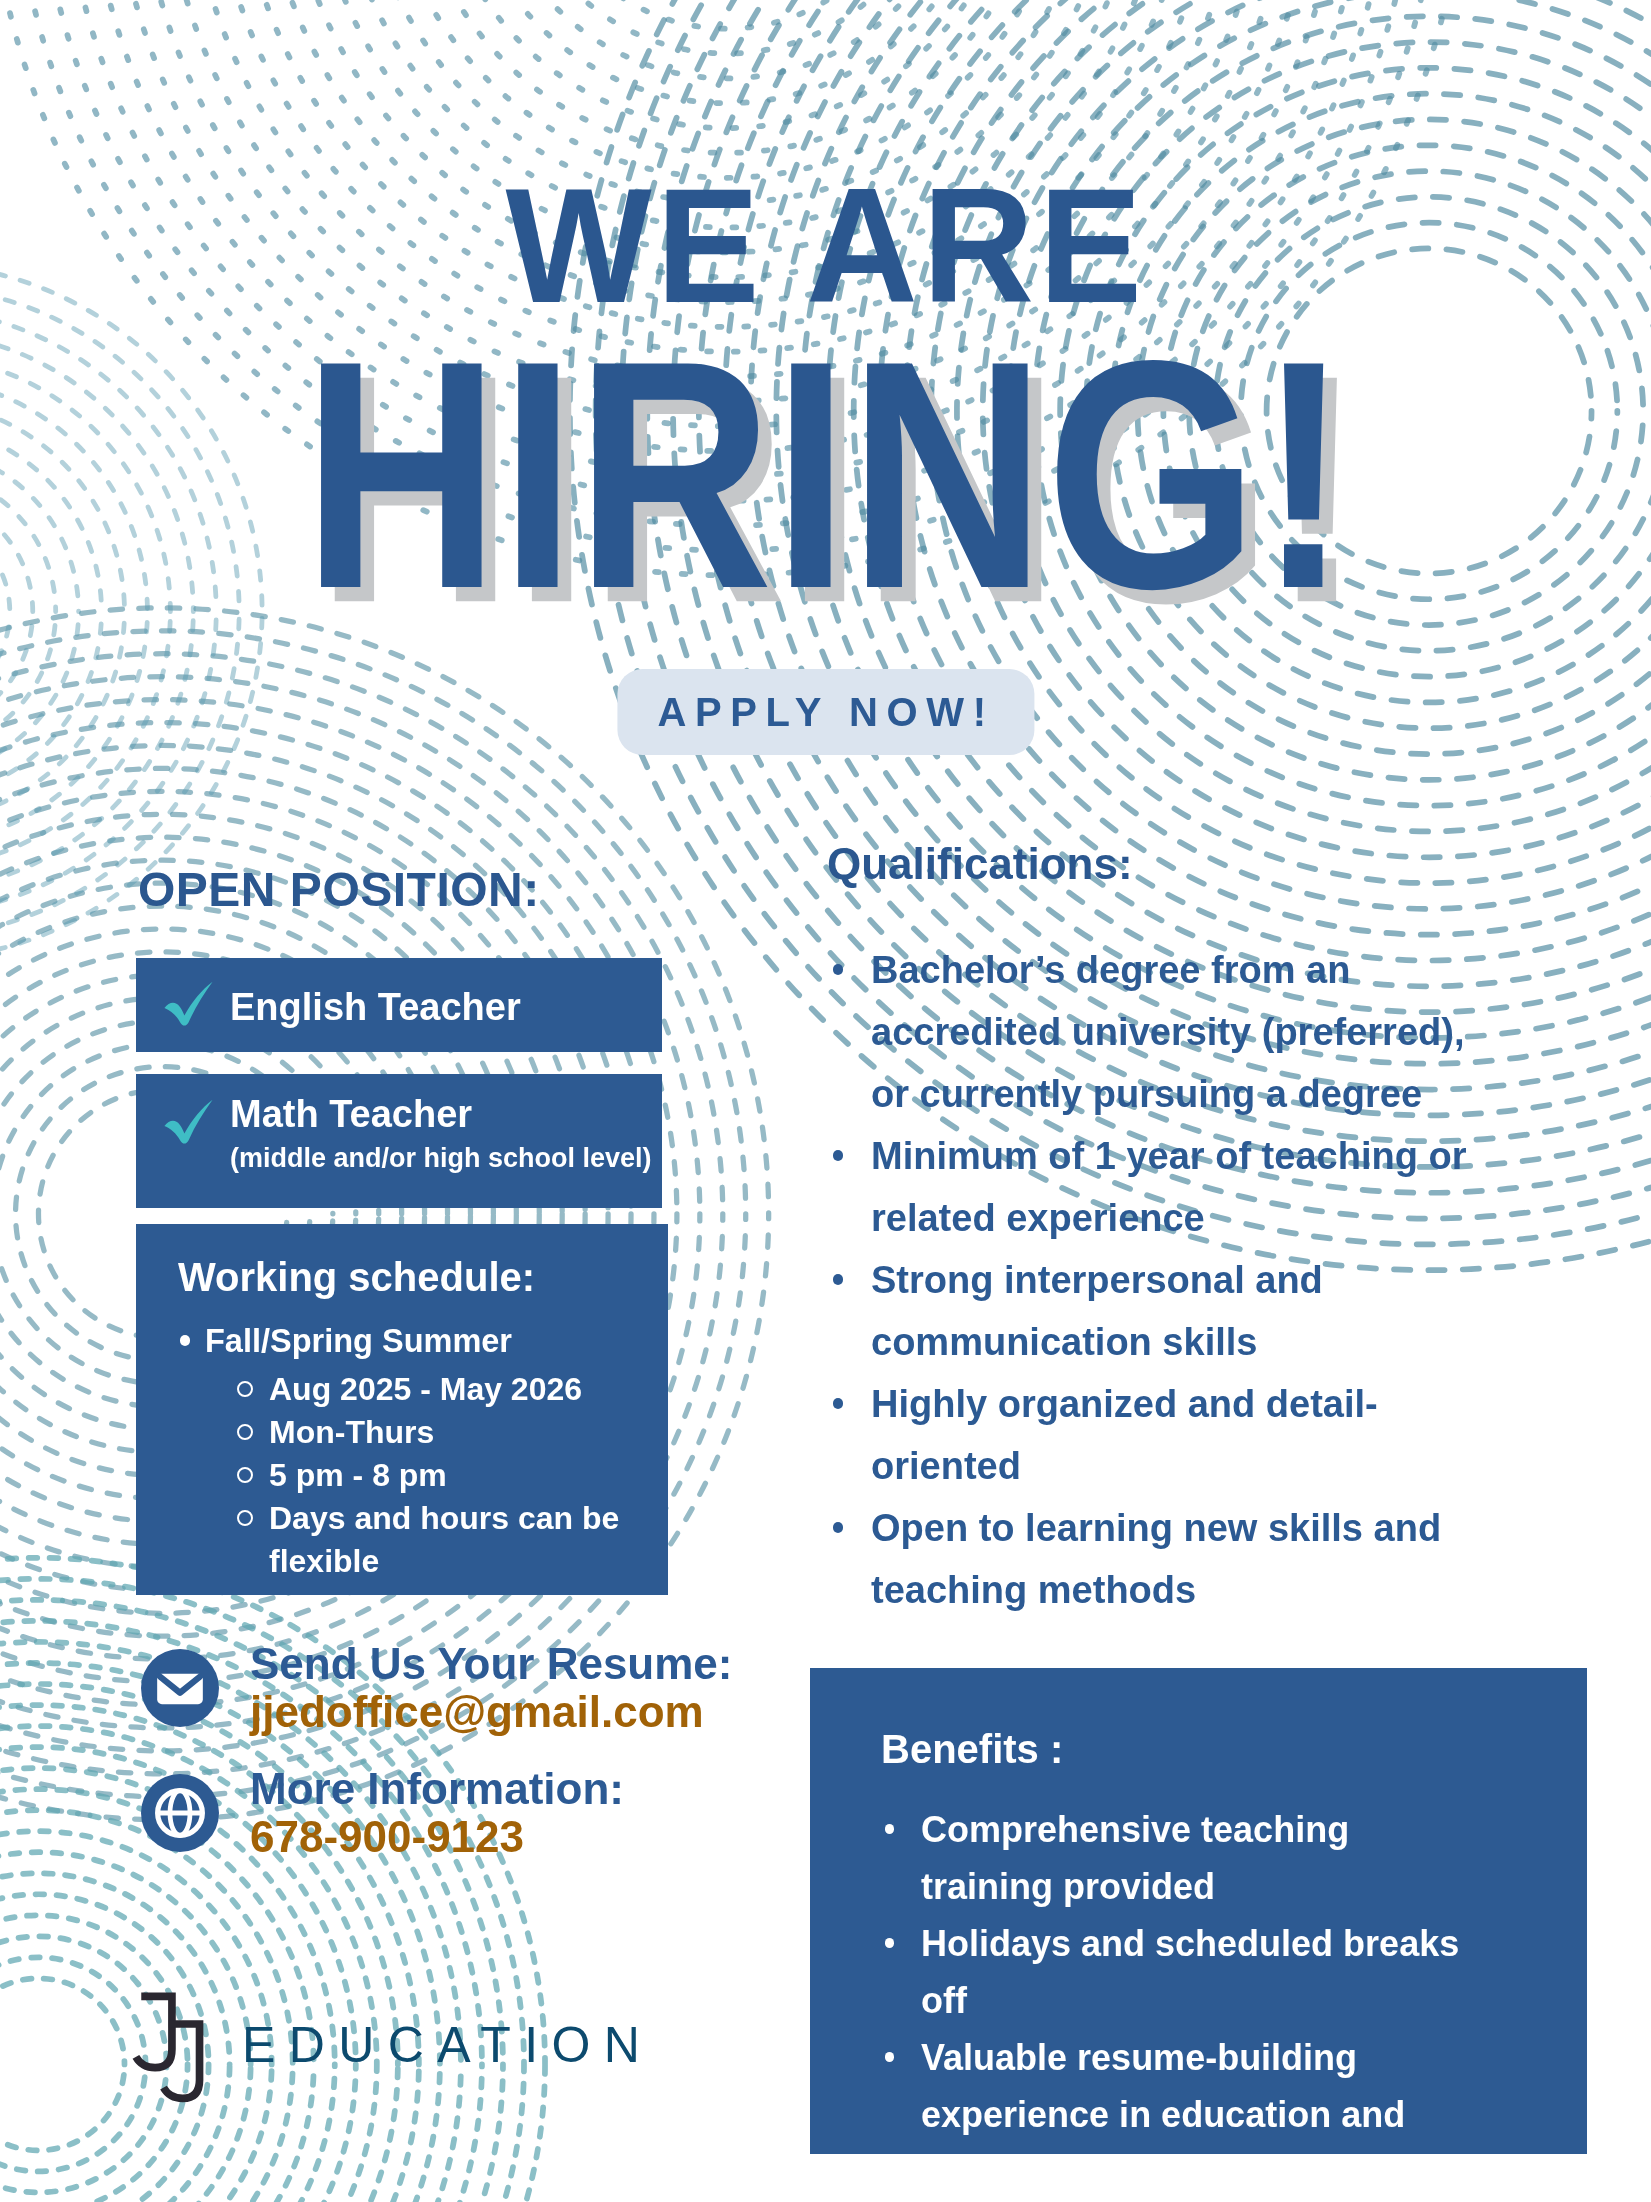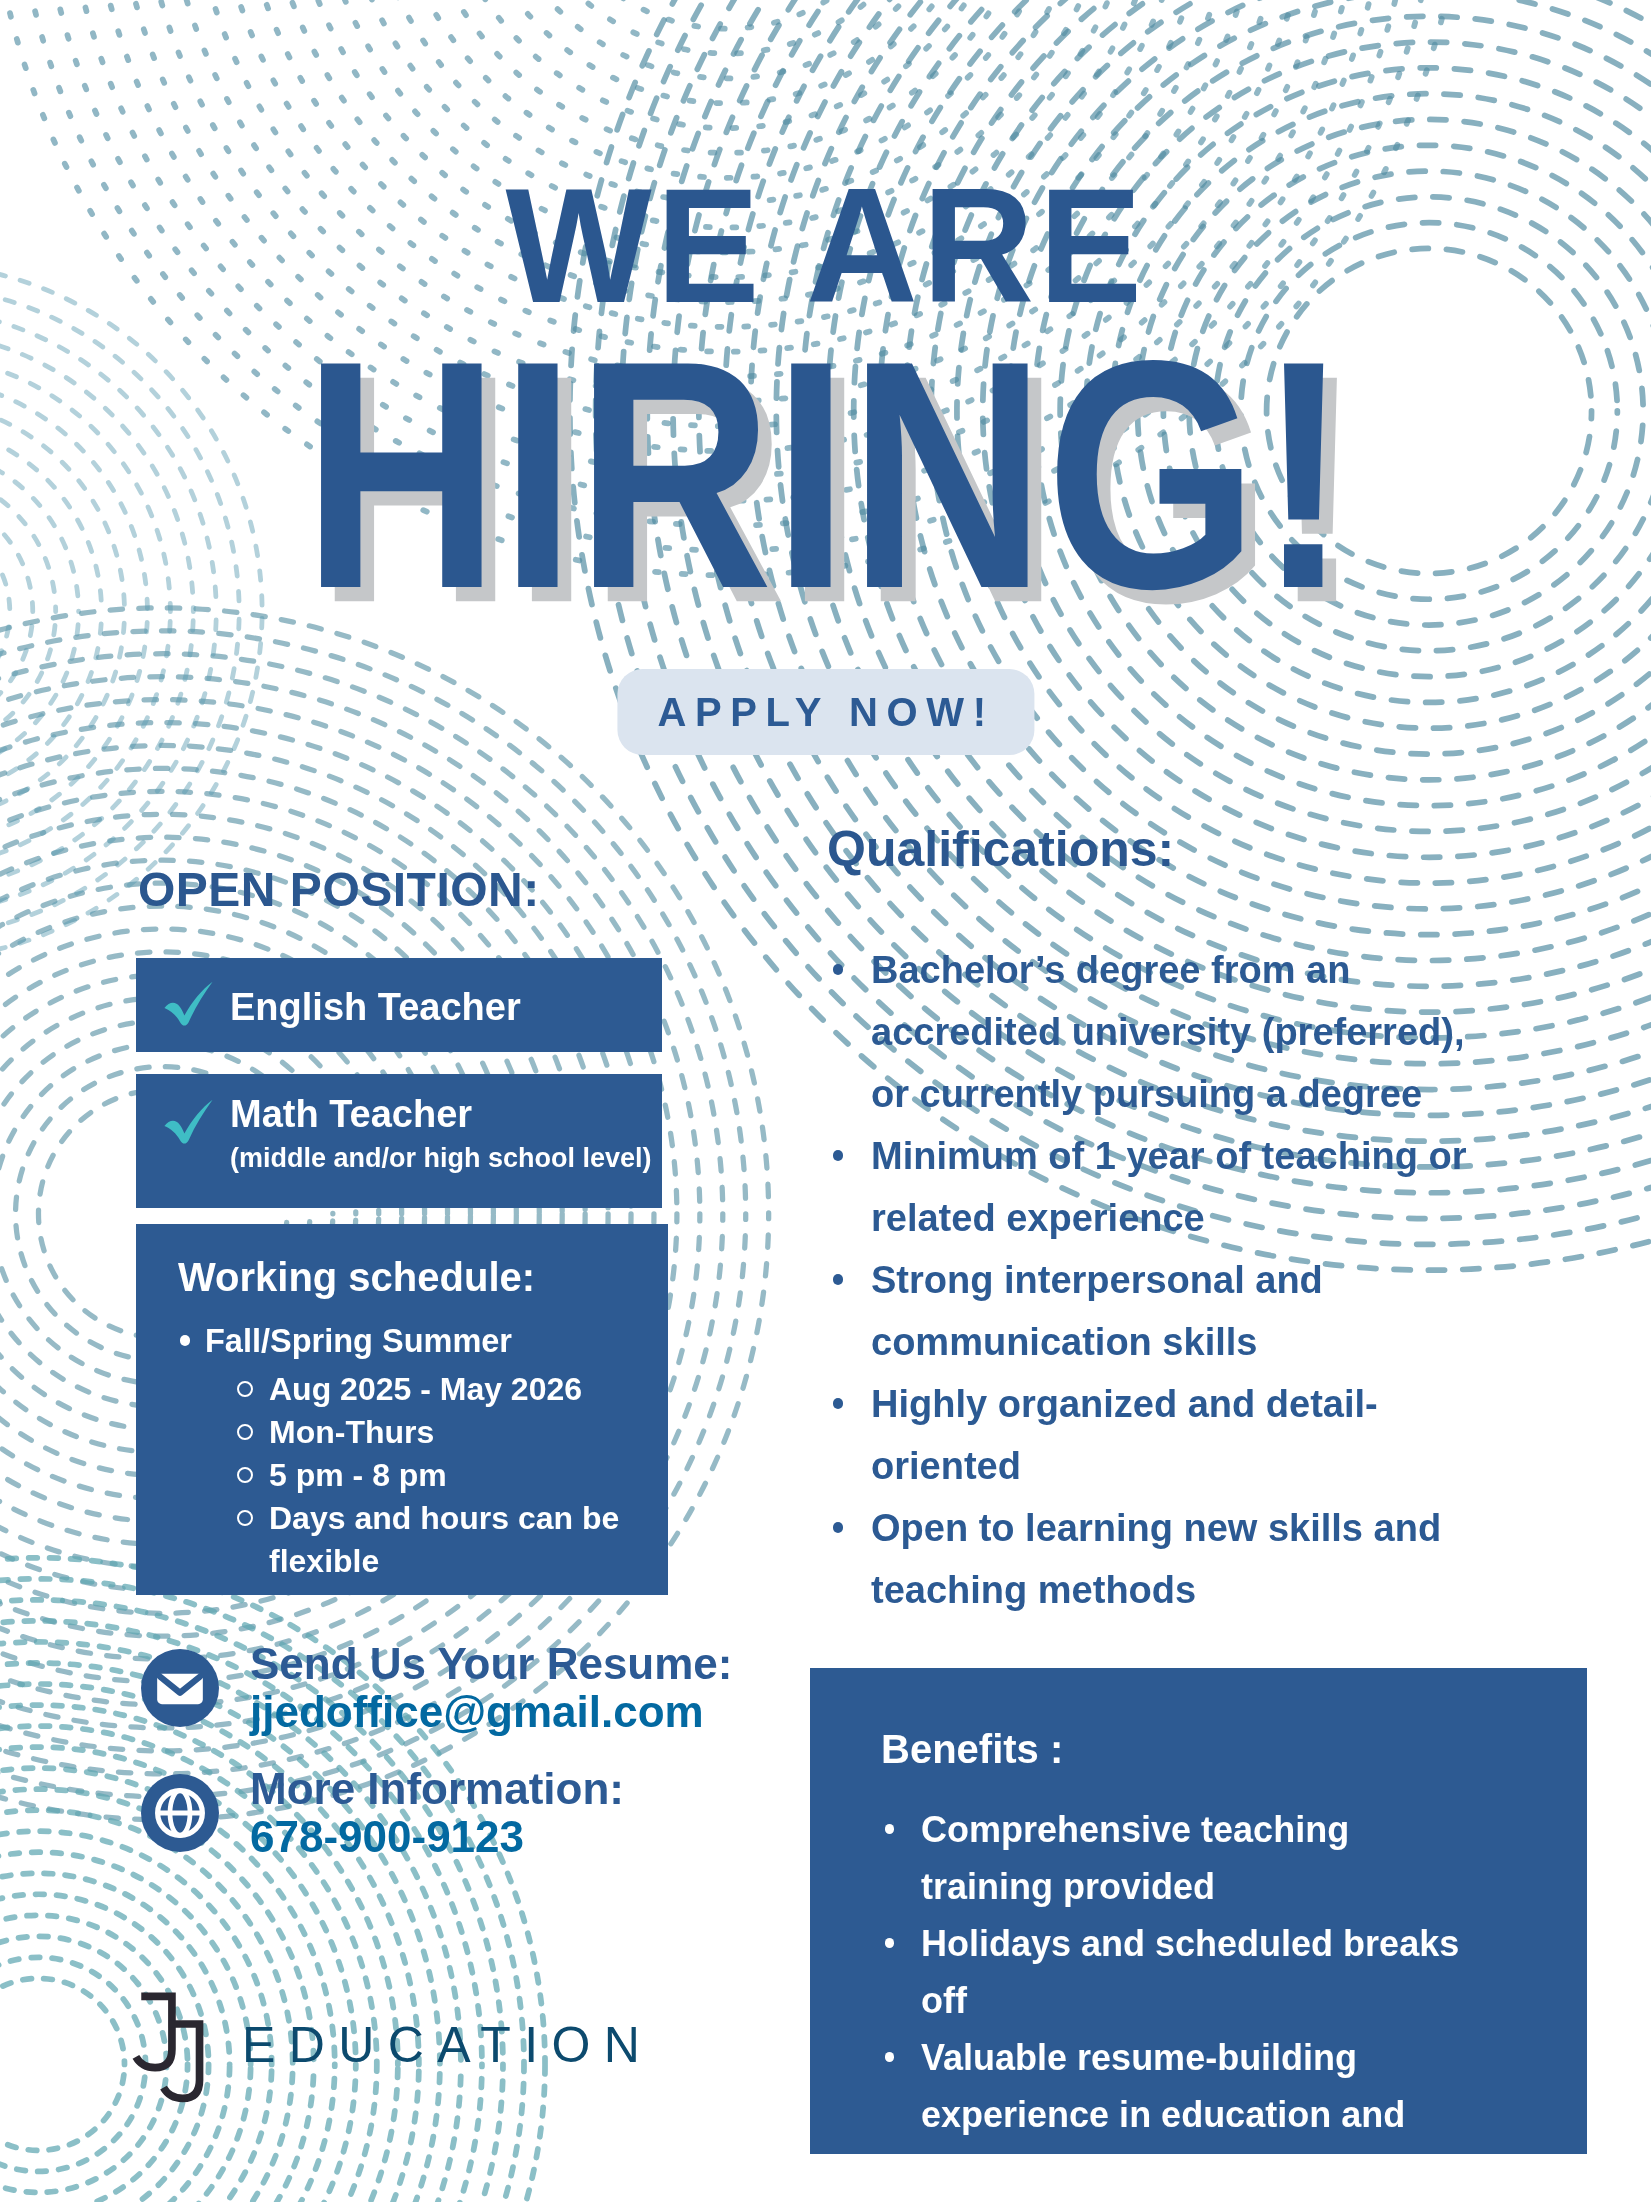--- a/index.html
+++ b/index.html
@@ -63,7 +63,7 @@
   .logo-text { font-size:50px; font-weight:400; letter-spacing:13.4px; color:#0c4a6e; margin-left:21px; margin-top:-7.6px; white-space:nowrap; }
 
   
-  .qual-heading { left:827px; top:820px; font-size:50px; font-weight:bold; color:#2b578f; white-space:nowrap; }
+  .qual-heading { left:827px; top:839px; font-size:44px; font-weight:bold; color:#2b578f; white-space:nowrap; }
   .qual-list { left:827px; top:939px; width:660px; list-style:none; }
   .qual-list li { position:relative; padding-left:44px; font-size:38px; font-weight:bold; line-height:62px; color:#2c5a93; }
   .qual-list li::before { content:""; position:absolute; left:5.7px; top:25px; width:10.5px; height:10.5px; border-radius:50%; background:#2c5a93; }

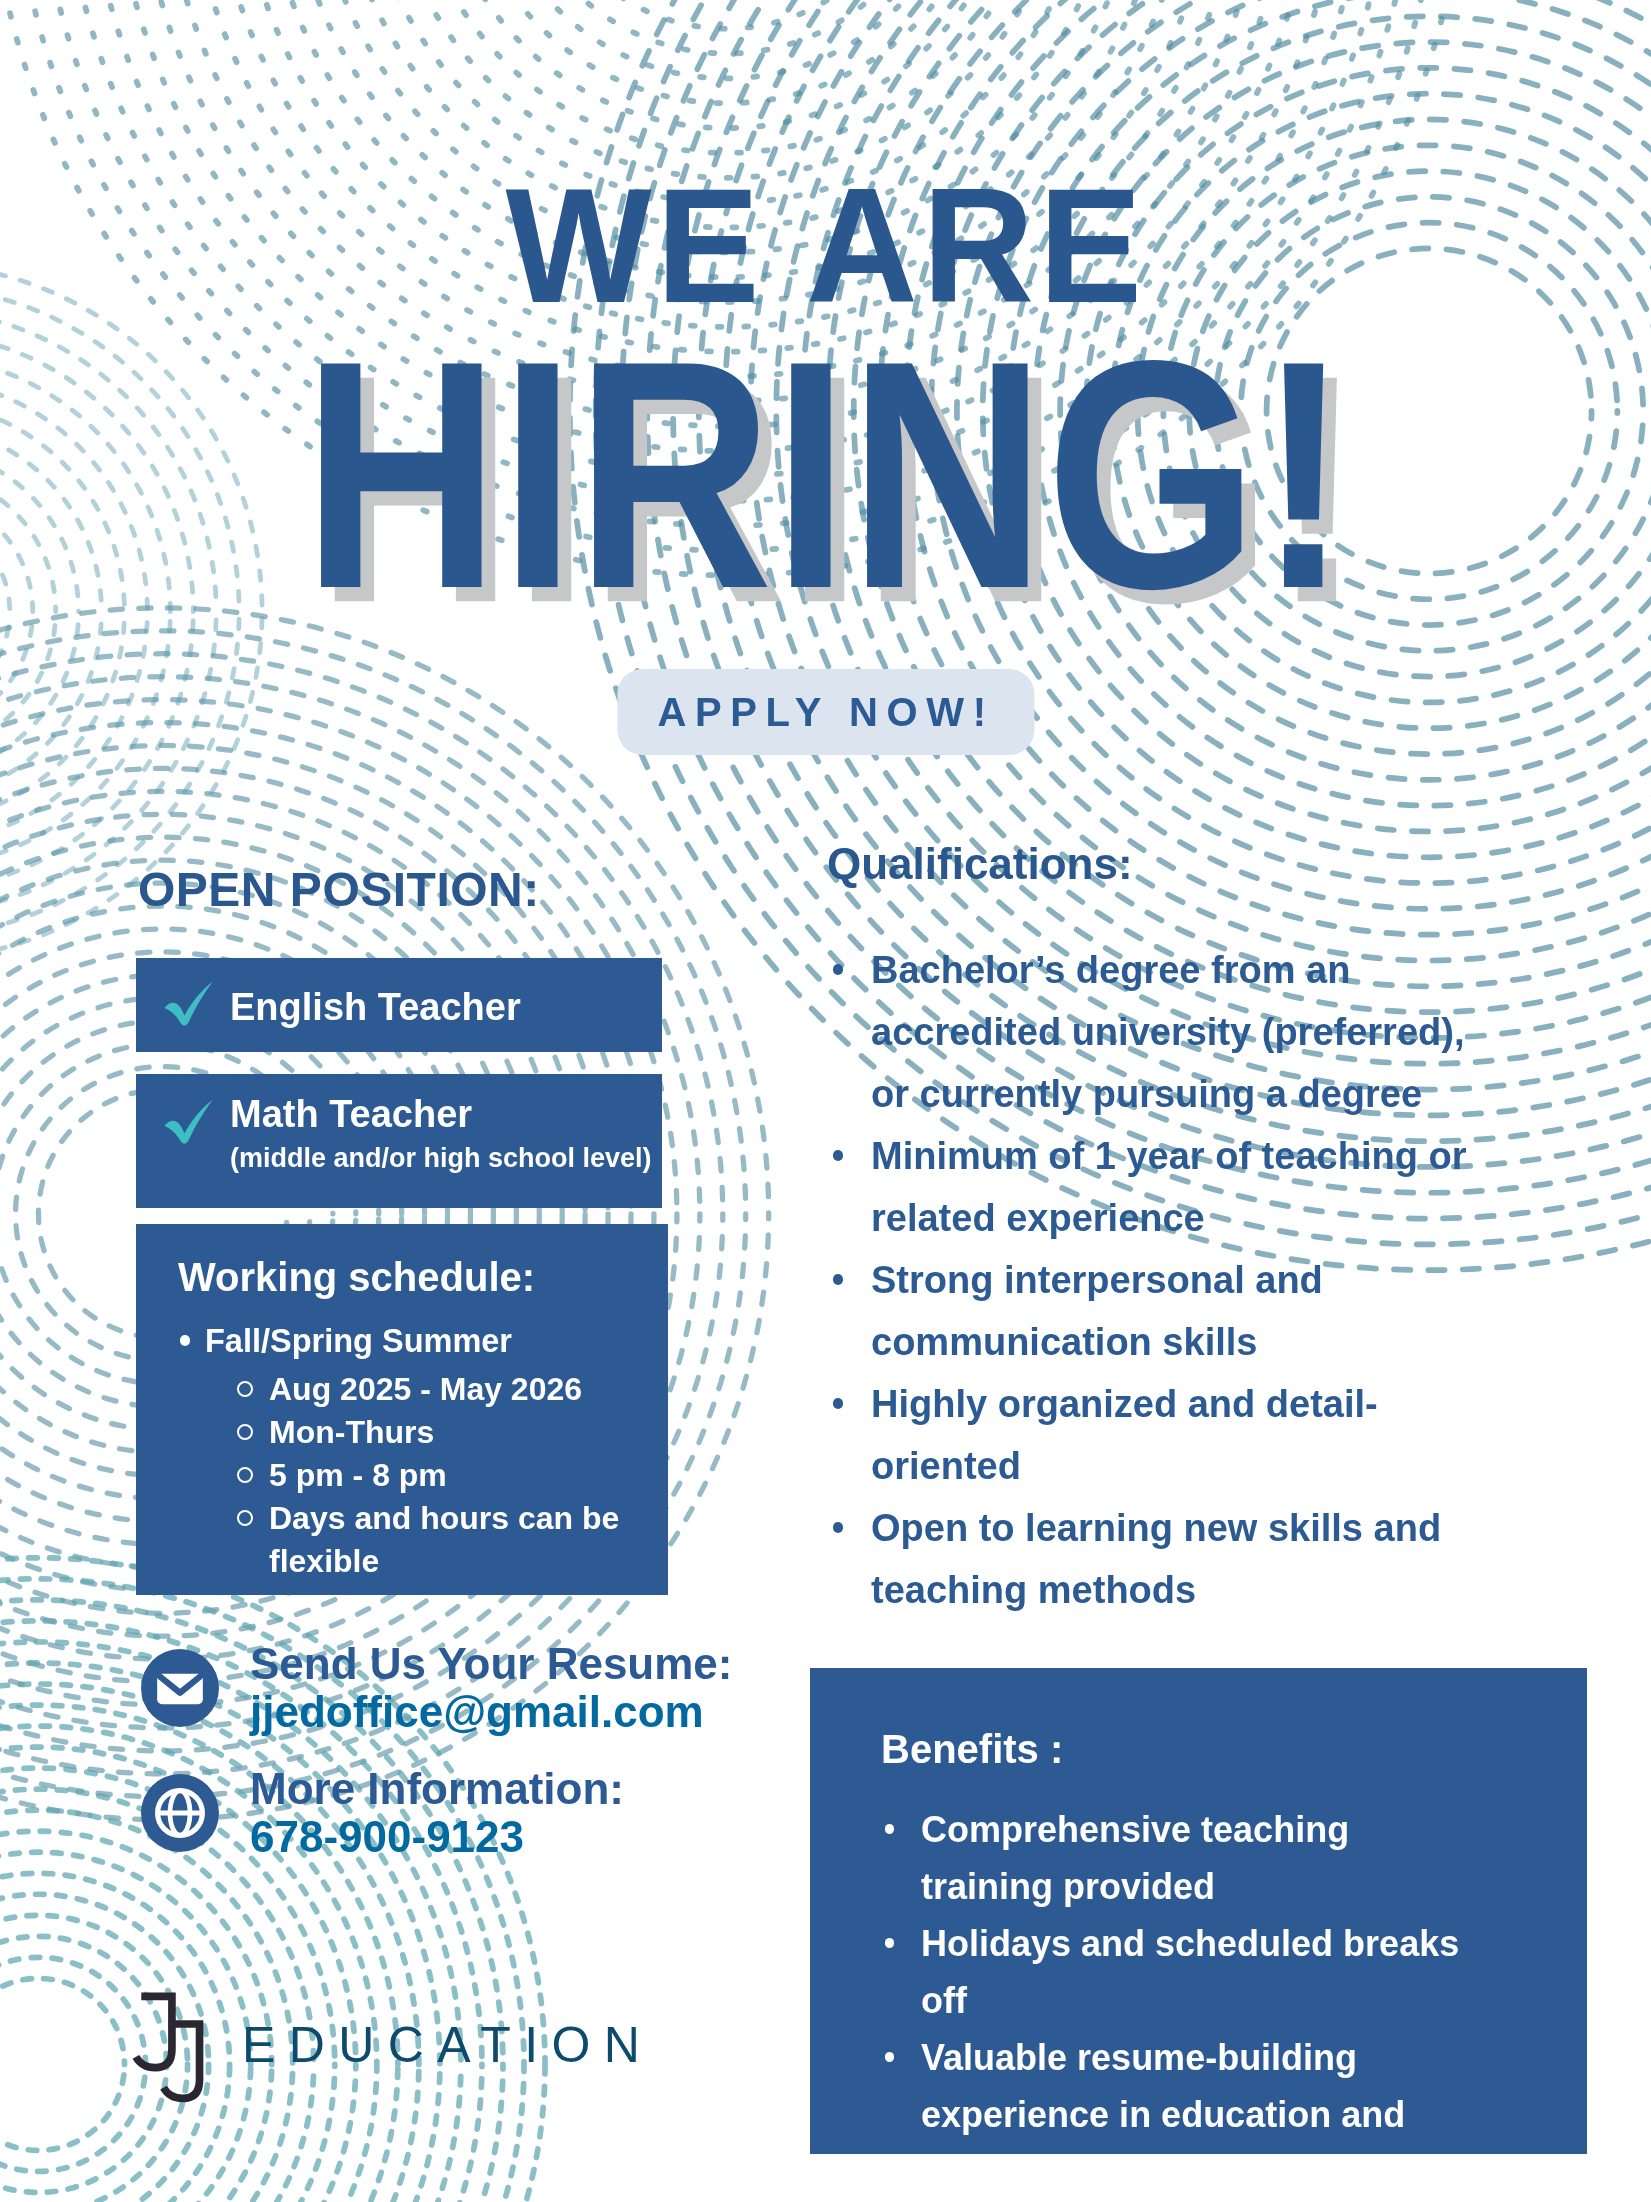--- a/index.html
+++ b/index.html
@@ -56,7 +56,7 @@
   .contact-row2 { top:1765px; }
   .contact-icon { width:78px; height:78px; flex:0 0 auto; }
   .contact-label { font-size:44px; font-weight:bold; color:#2c5a94; line-height:48px; white-space:nowrap; }
-  .contact-value { font-size:44px; font-weight:bold; color:#0369a1; line-height:48px; white-space:nowrap; }
+  .contact-value { font-size:44px; font-weight:bold; color:#a16207; line-height:48px; white-space:nowrap; }
 
   .logo { left:129px; top:1990px; display:flex; align-items:center; }
   .logo-mono { width:92px; height:117px; }

